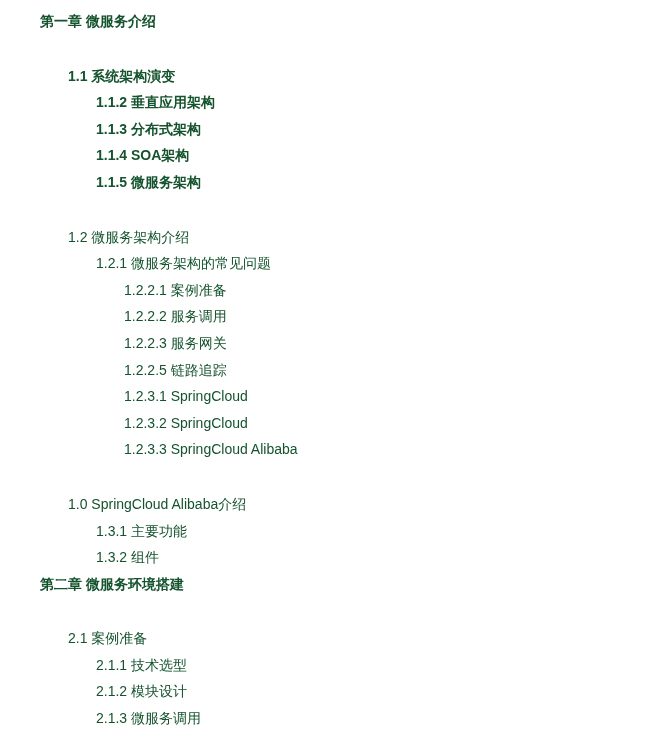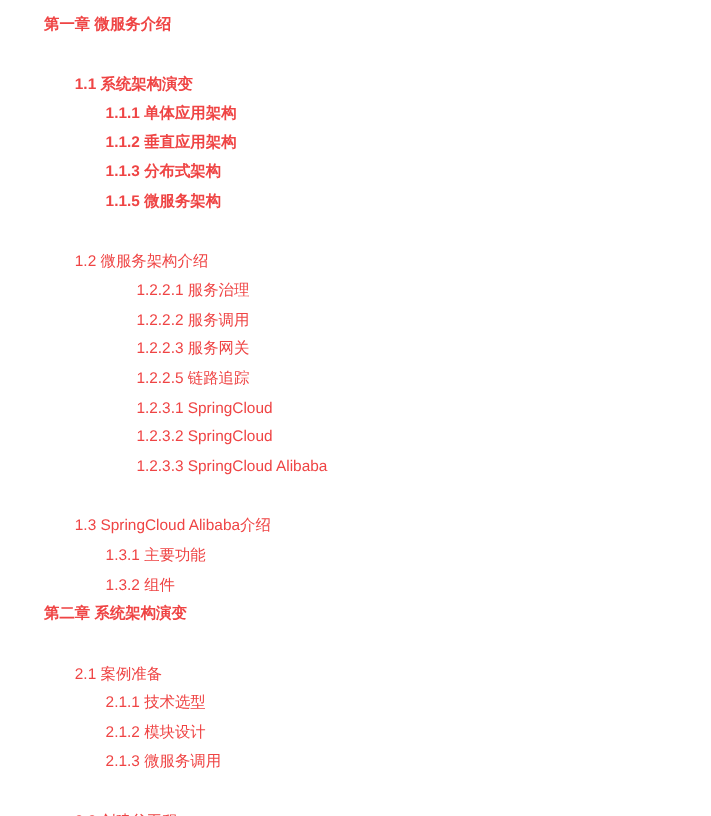--- a/index.html
+++ b/index.html
@@ -22,7 +22,7 @@
       display: block;
     }
     .toc-link {
-      color: #ef4444;
+      color: #14532d;
       text-decoration: none;
       cursor: pointer;
     }

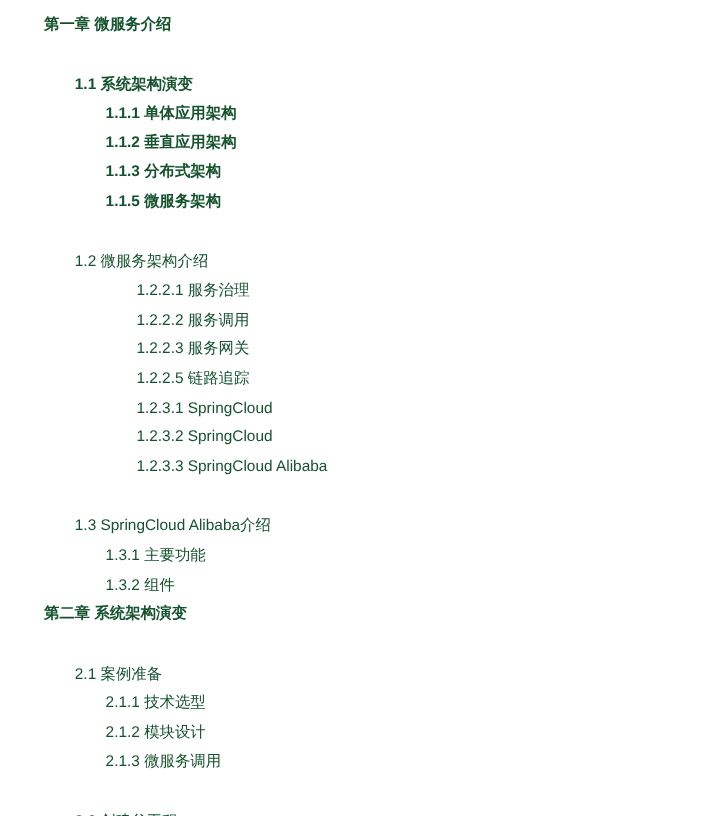--- a/index.html
+++ b/index.html
@@ -49,7 +49,6 @@
 <ul id="toc-root">
     <li class="toc-item level-1 bold"><a class="toc-link">第一章 微服务介绍</a></li>
     <li class="toc-item level-2 bold"><a class="toc-link">1.1 系统架构演变</a></li>
-    <li class="toc-item level-3 bold"><a class="toc-link">1.1.1 单体应用架构</a></li>
     <li class="toc-item level-3 bold"><a class="toc-link">1.1.2 垂直应用架构</a></li>
     <li class="toc-item level-3 bold"><a class="toc-link">1.1.3 分布式架构</a></li>
     <li class="toc-item level-3 bold"><a class="toc-link">1.1.5 微服务架构</a></li>

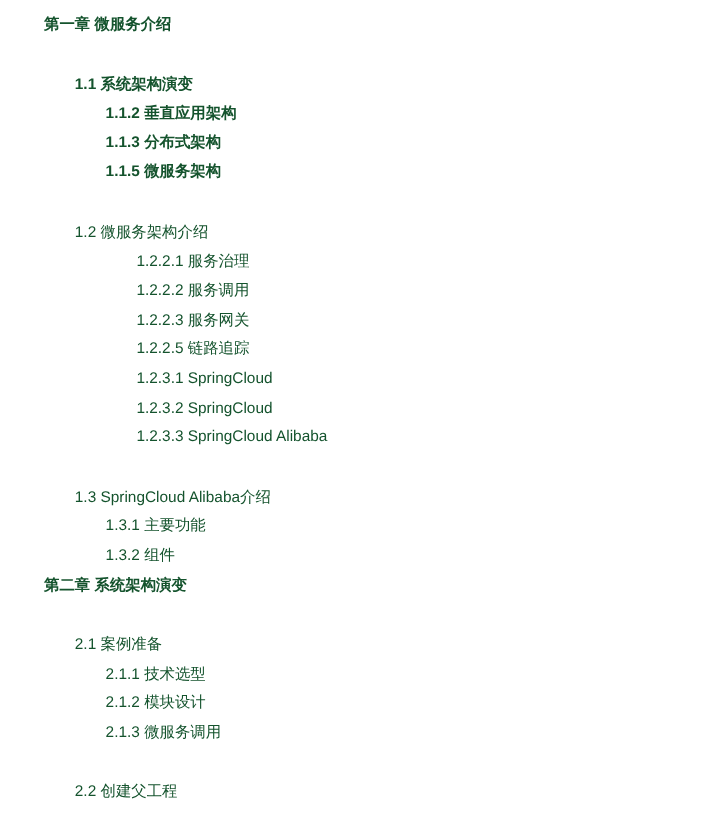--- a/index.html
+++ b/index.html
@@ -51,6 +51,7 @@
     <li class="toc-item level-2 bold"><a class="toc-link">1.1 系统架构演变</a></li>
     <li class="toc-item level-3 bold"><a class="toc-link">1.1.2 垂直应用架构</a></li>
     <li class="toc-item level-3 bold"><a class="toc-link">1.1.3 分布式架构</a></li>
+    <li class="toc-item level-3 bold"><a class="toc-link">1.1.4 SOA架构</a></li>
     <li class="toc-item level-3 bold"><a class="toc-link">1.1.5 微服务架构</a></li>
     <li class="toc-item level-2"><a class="toc-link">1.2 微服务架构介绍</a></li>
     <li class="toc-item level-4"><a class="toc-link">1.2.2.1 服务治理</a></li>

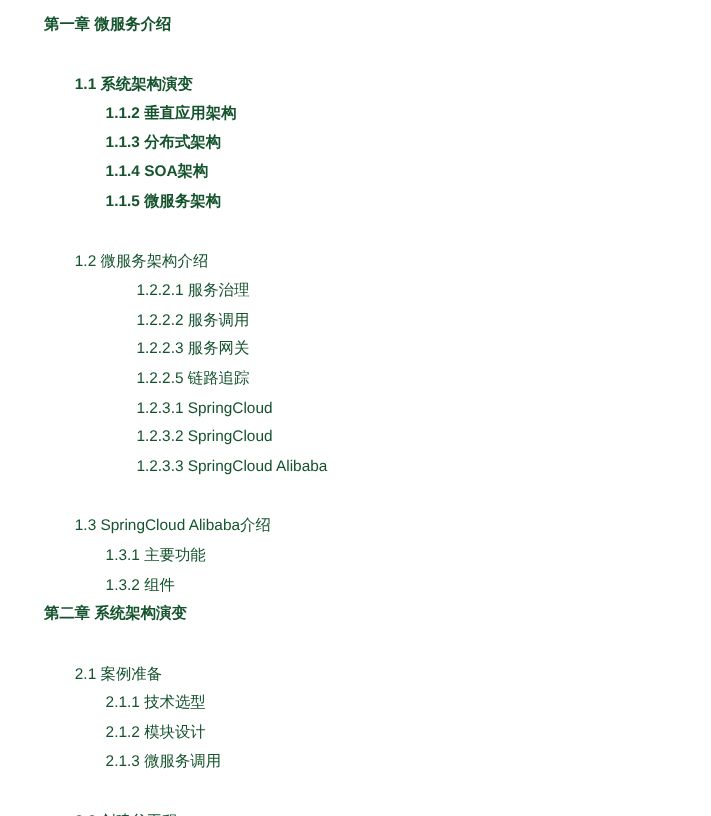--- a/index.html
+++ b/index.html
@@ -54,6 +54,7 @@
     <li class="toc-item level-3 bold"><a class="toc-link">1.1.4 SOA架构</a></li>
     <li class="toc-item level-3 bold"><a class="toc-link">1.1.5 微服务架构</a></li>
     <li class="toc-item level-2"><a class="toc-link">1.2 微服务架构介绍</a></li>
+    <li class="toc-item level-3"><a class="toc-link">1.2.1 微服务架构的常见问题</a></li>
     <li class="toc-item level-4"><a class="toc-link">1.2.2.1 服务治理</a></li>
     <li class="toc-item level-4"><a class="toc-link">1.2.2.2 服务调用</a></li>
     <li class="toc-item level-4"><a class="toc-link">1.2.2.3 服务网关</a></li>

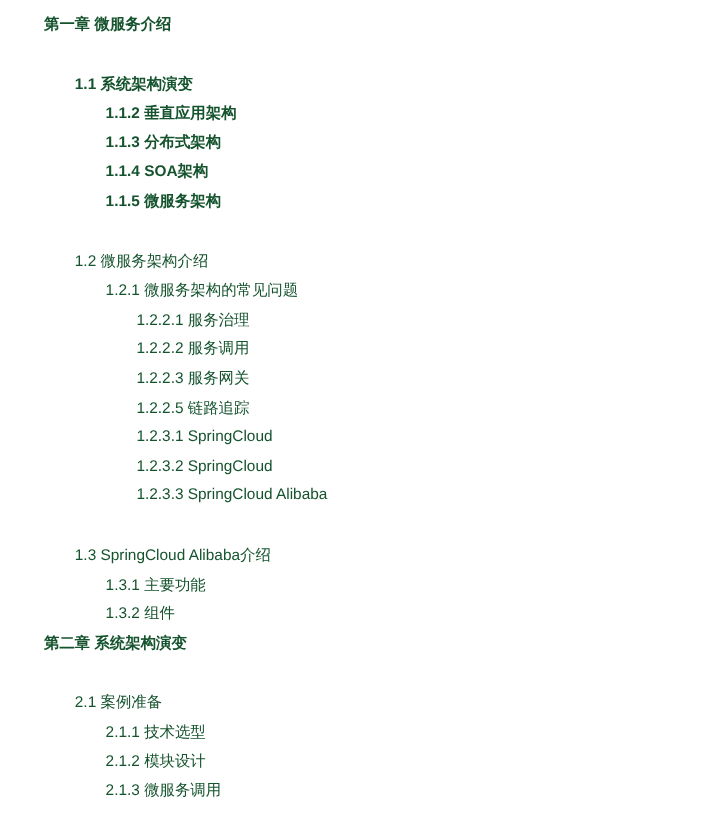--- a/index.html
+++ b/index.html
@@ -55,7 +55,7 @@
     <li class="toc-item level-3 bold"><a class="toc-link">1.1.5 微服务架构</a></li>
     <li class="toc-item level-2"><a class="toc-link">1.2 微服务架构介绍</a></li>
     <li class="toc-item level-3"><a class="toc-link">1.2.1 微服务架构的常见问题</a></li>
-    <li class="toc-item level-4"><a class="toc-link">1.2.2.1 服务治理</a></li>
+    <li class="toc-item level-4"><a class="toc-link">1.2.2.1 案例准备</a></li>
     <li class="toc-item level-4"><a class="toc-link">1.2.2.2 服务调用</a></li>
     <li class="toc-item level-4"><a class="toc-link">1.2.2.3 服务网关</a></li>
     <li class="toc-item level-4"><a class="toc-link">1.2.2.5 链路追踪</a></li>

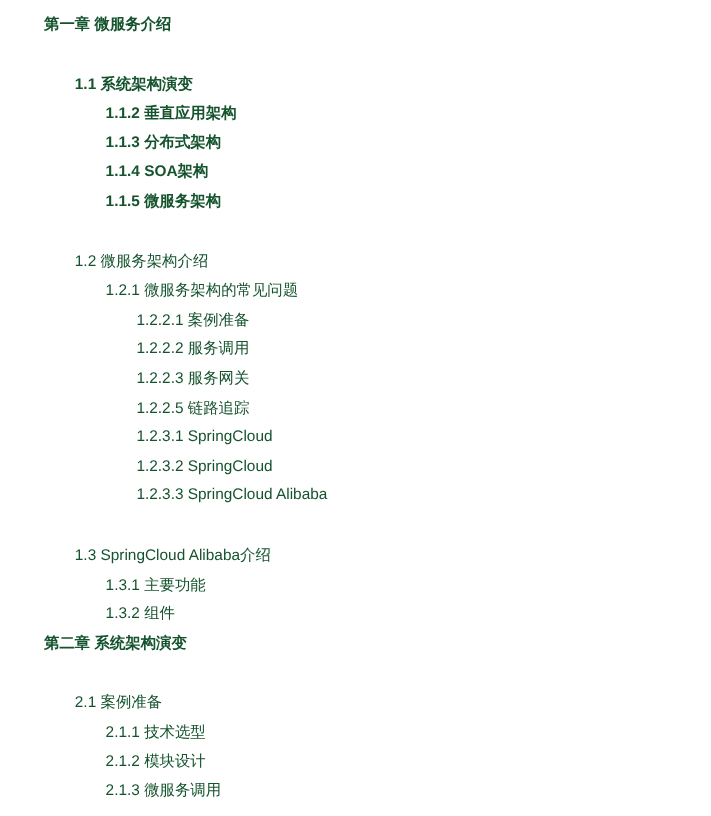--- a/index.html
+++ b/index.html
@@ -62,7 +62,7 @@
     <li class="toc-item level-4"><a class="toc-link">1.2.3.1 SpringCloud</a></li>
     <li class="toc-item level-4"><a class="toc-link">1.2.3.2 SpringCloud</a></li>
     <li class="toc-item level-4"><a class="toc-link">1.2.3.3 SpringCloud Alibaba</a></li>
-    <li class="toc-item level-2"><a class="toc-link">1.3 SpringCloud Alibaba介绍</a></li>
+    <li class="toc-item level-2"><a class="toc-link">1.0 SpringCloud Alibaba介绍</a></li>
     <li class="toc-item level-3"><a class="toc-link">1.3.1 主要功能</a></li>
     <li class="toc-item level-3"><a class="toc-link">1.3.2 组件</a></li>
     <li class="toc-item level-1 bold"><a class="toc-link">第二章 系统架构演变</a></li>

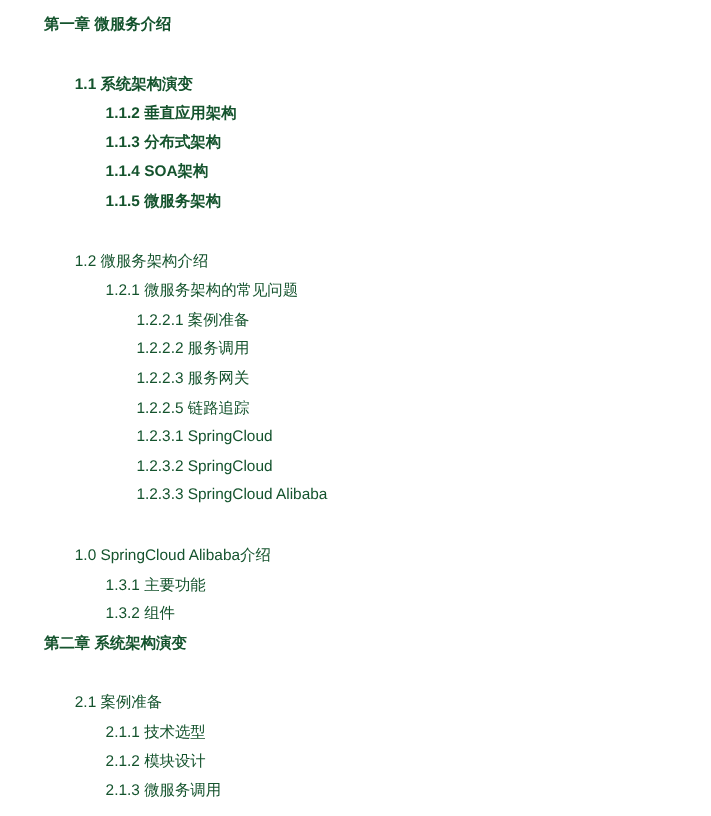--- a/index.html
+++ b/index.html
@@ -65,7 +65,7 @@
     <li class="toc-item level-2"><a class="toc-link">1.0 SpringCloud Alibaba介绍</a></li>
     <li class="toc-item level-3"><a class="toc-link">1.3.1 主要功能</a></li>
     <li class="toc-item level-3"><a class="toc-link">1.3.2 组件</a></li>
-    <li class="toc-item level-1 bold"><a class="toc-link">第二章 系统架构演变</a></li>
+    <li class="toc-item level-1 bold"><a class="toc-link">第二章 微服务环境搭建</a></li>
     <li class="toc-item level-2"><a class="toc-link">2.1 案例准备</a></li>
     <li class="toc-item level-3"><a class="toc-link">2.1.1 技术选型</a></li>
     <li class="toc-item level-3"><a class="toc-link">2.1.2 模块设计</a></li>

